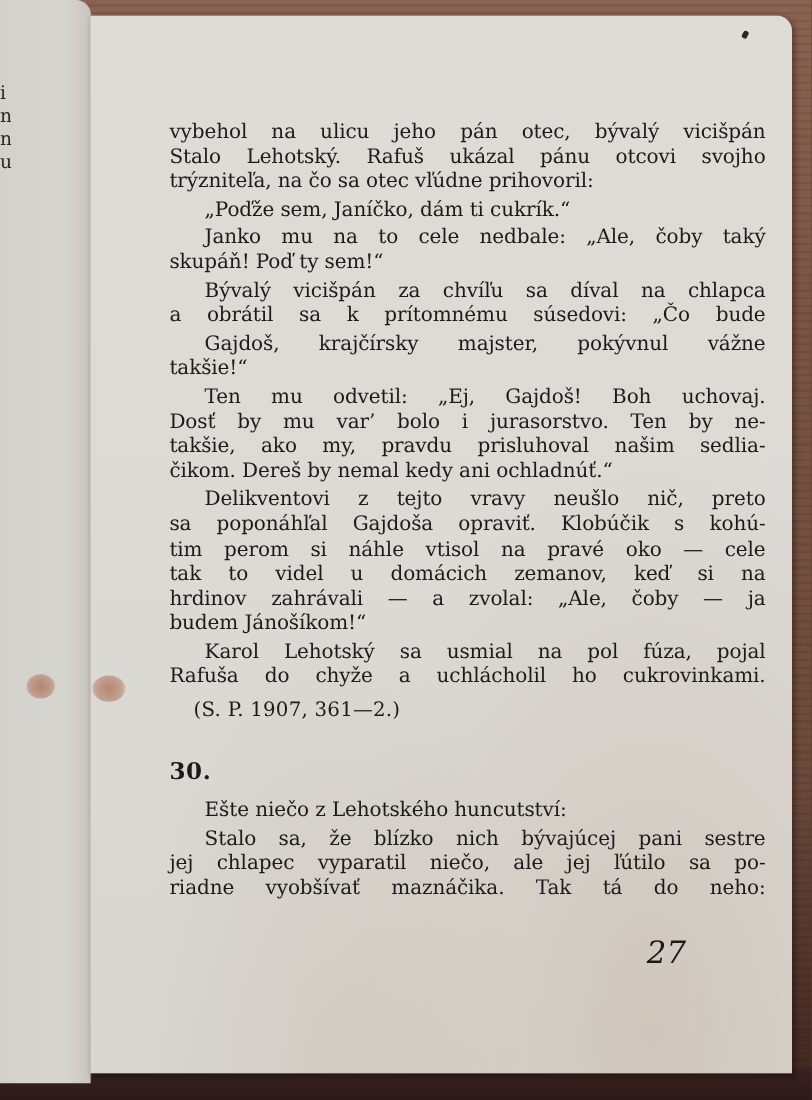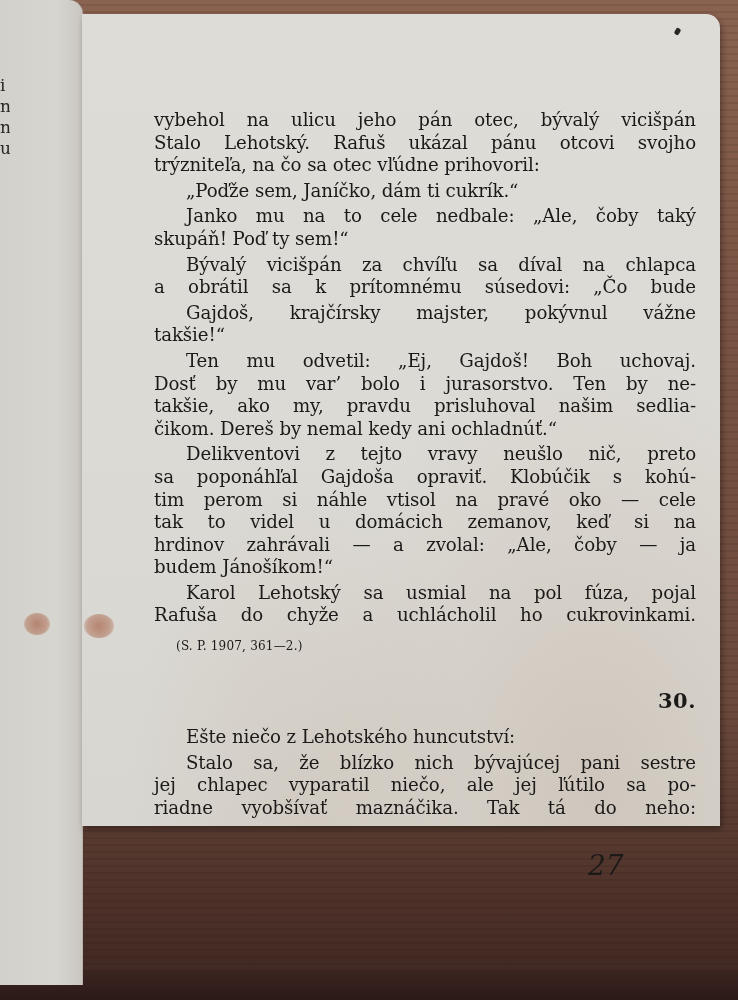--- a/index.html
+++ b/index.html
@@ -64,7 +64,7 @@
       left: 82px;
       top: 14px;
       width: 638px;
-      height: 812px;
+      height: 962px;
       background:
         radial-gradient(ellipse at 80% 95%, rgba(190,170,150,0.35) 0%, rgba(190,170,150,0) 40%),
         radial-gradient(ellipse at 35% 98%, rgba(190,170,150,0.25) 0%, rgba(190,170,150,0) 30%),

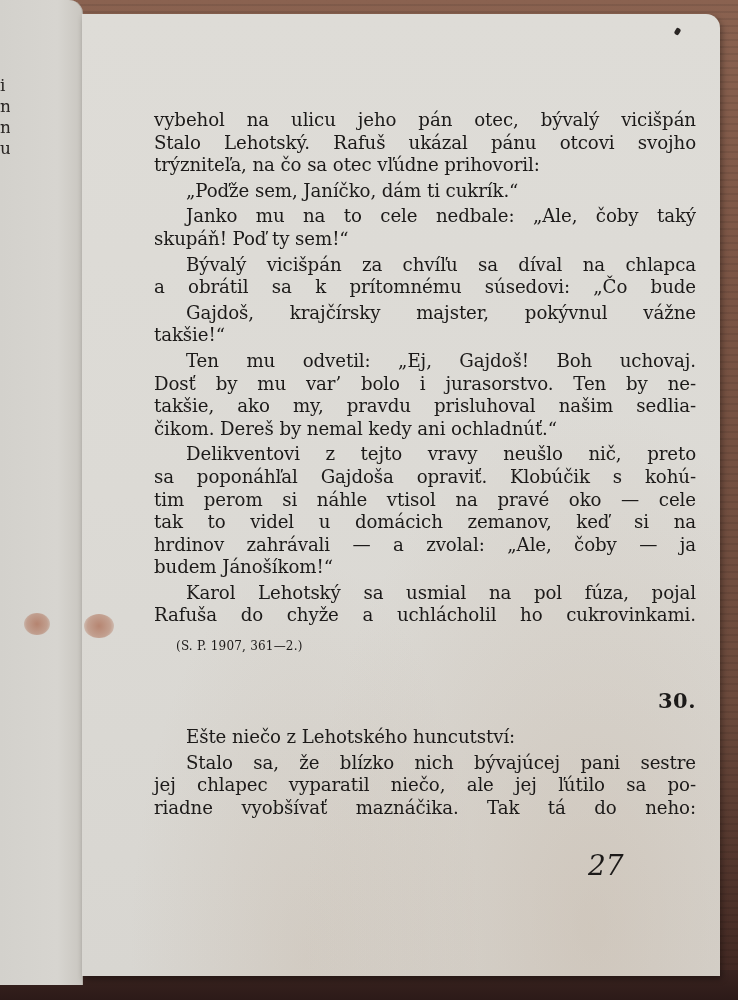--- a/index.html
+++ b/index.html
@@ -91,7 +91,7 @@
     .line { display: block; text-align: justify; text-align-last: justify; }
     .line.last { text-align-last: left; }
     .citation {
-      font-size: 12px;
+      font-size: 18px;
       margin: 8px 0 0 22px;
       letter-spacing: 0.2px;
     }

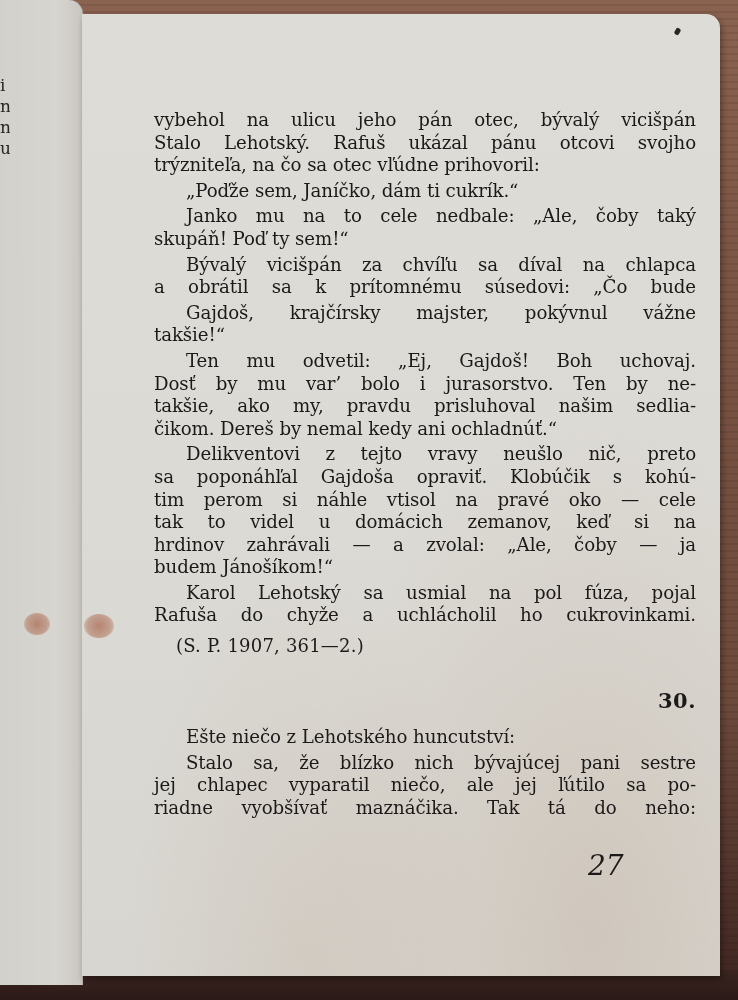--- a/index.html
+++ b/index.html
@@ -98,7 +98,7 @@
     .section-number {
       font-weight: bold;
       font-size: 21px;
-      text-align: right;
+      text-align: left;
       margin: 32px 0 14px 0;
       letter-spacing: 0.5px;
     }

